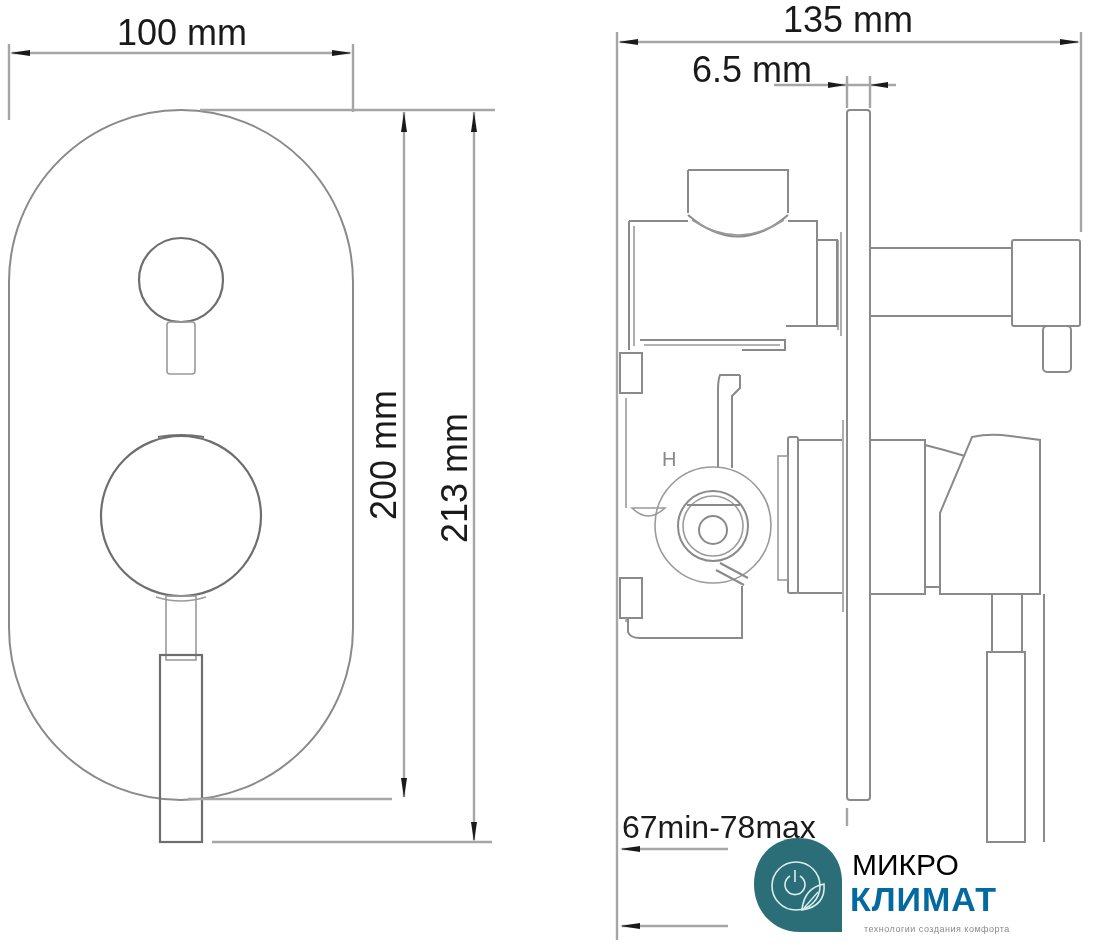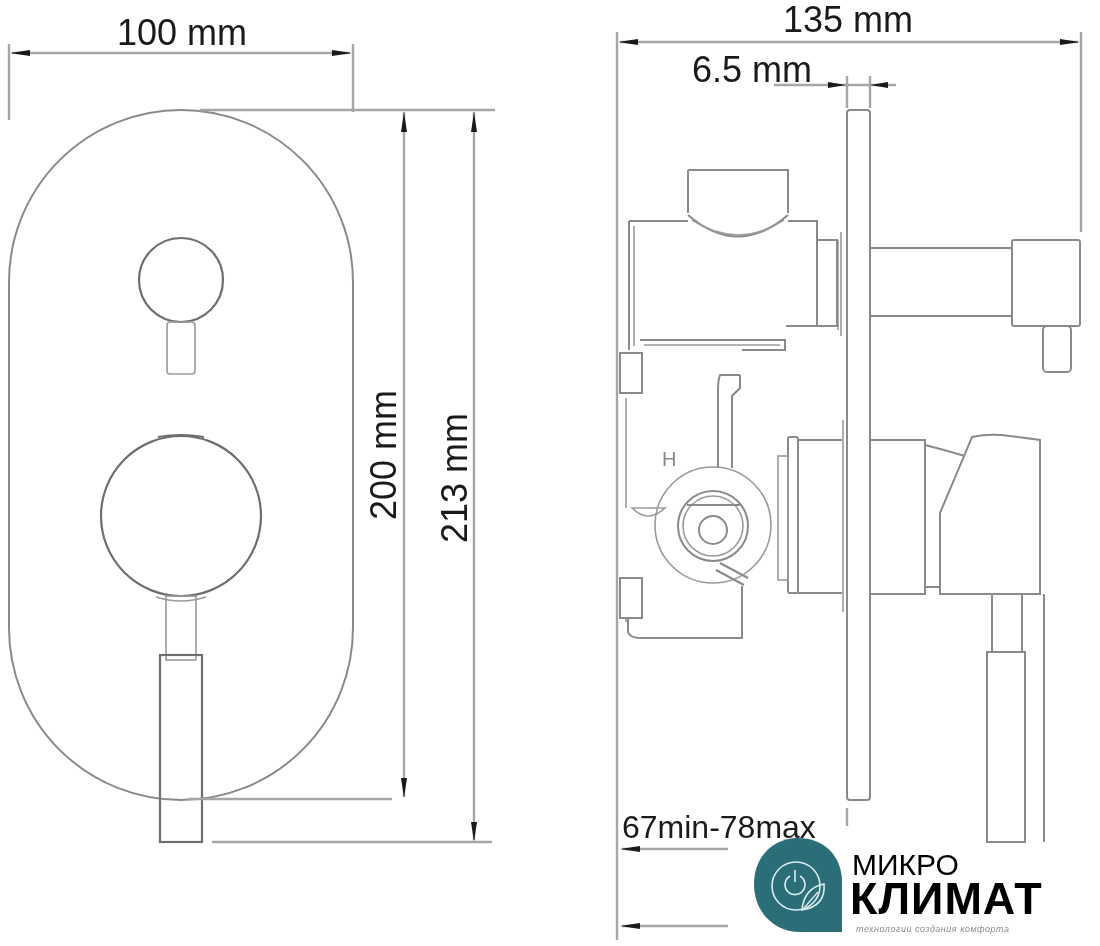--- a/index.html
+++ b/index.html
@@ -14,7 +14,7 @@
   .arrow{fill:#1a1a1a;}
   #logo{position:absolute;left:752px;top:836px;width:348px;height:110px;}
   .logo-top{position:absolute;left:100px;top:14px;font-size:30px;color:#000000;letter-spacing:0px;font-weight:normal;line-height:30px;}
-  .logo-main{position:absolute;left:98px;top:42px;font-size:45px;color:#000000;font-weight:bold;letter-spacing:1px;line-height:42px;}
+  .logo-main{position:absolute;left:98px;top:42px;font-size:34px;color:#0369a1;font-weight:bold;letter-spacing:1px;line-height:42px;}
   .logo-tag{position:absolute;left:104px;top:88px;font-size:9px;color:#8a8a8a;letter-spacing:0.5px;line-height:10px;white-space:nowrap;font-style:italic;}
   .logo-badge{position:absolute;left:0;top:0;width:92px;height:100px;}
 </style>

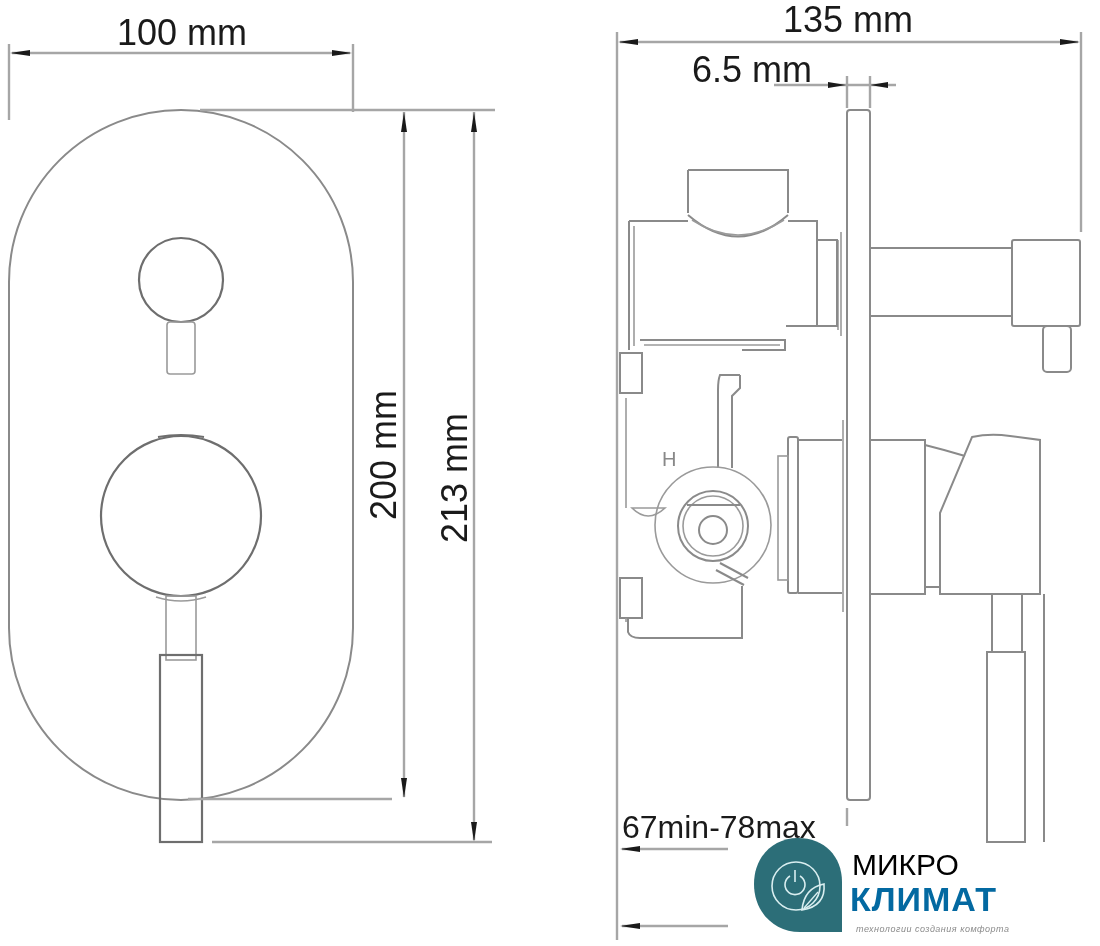--- a/index.html
+++ b/index.html
@@ -15,7 +15,7 @@
   #logo{position:absolute;left:752px;top:836px;width:348px;height:110px;}
   .logo-top{position:absolute;left:100px;top:14px;font-size:30px;color:#000000;letter-spacing:0px;font-weight:normal;line-height:30px;}
   .logo-main{position:absolute;left:98px;top:42px;font-size:34px;color:#0369a1;font-weight:bold;letter-spacing:1px;line-height:42px;}
-  .logo-tag{position:absolute;left:104px;top:88px;font-size:9px;color:#8a8a8a;letter-spacing:0.5px;line-height:10px;white-space:nowrap;font-style:italic;}
+  .logo-tag{position:absolute;left:112px;top:88px;font-size:9px;color:#8a8a8a;letter-spacing:0.5px;line-height:10px;white-space:nowrap;}
   .logo-badge{position:absolute;left:0;top:0;width:92px;height:100px;}
 </style>
 </head>

